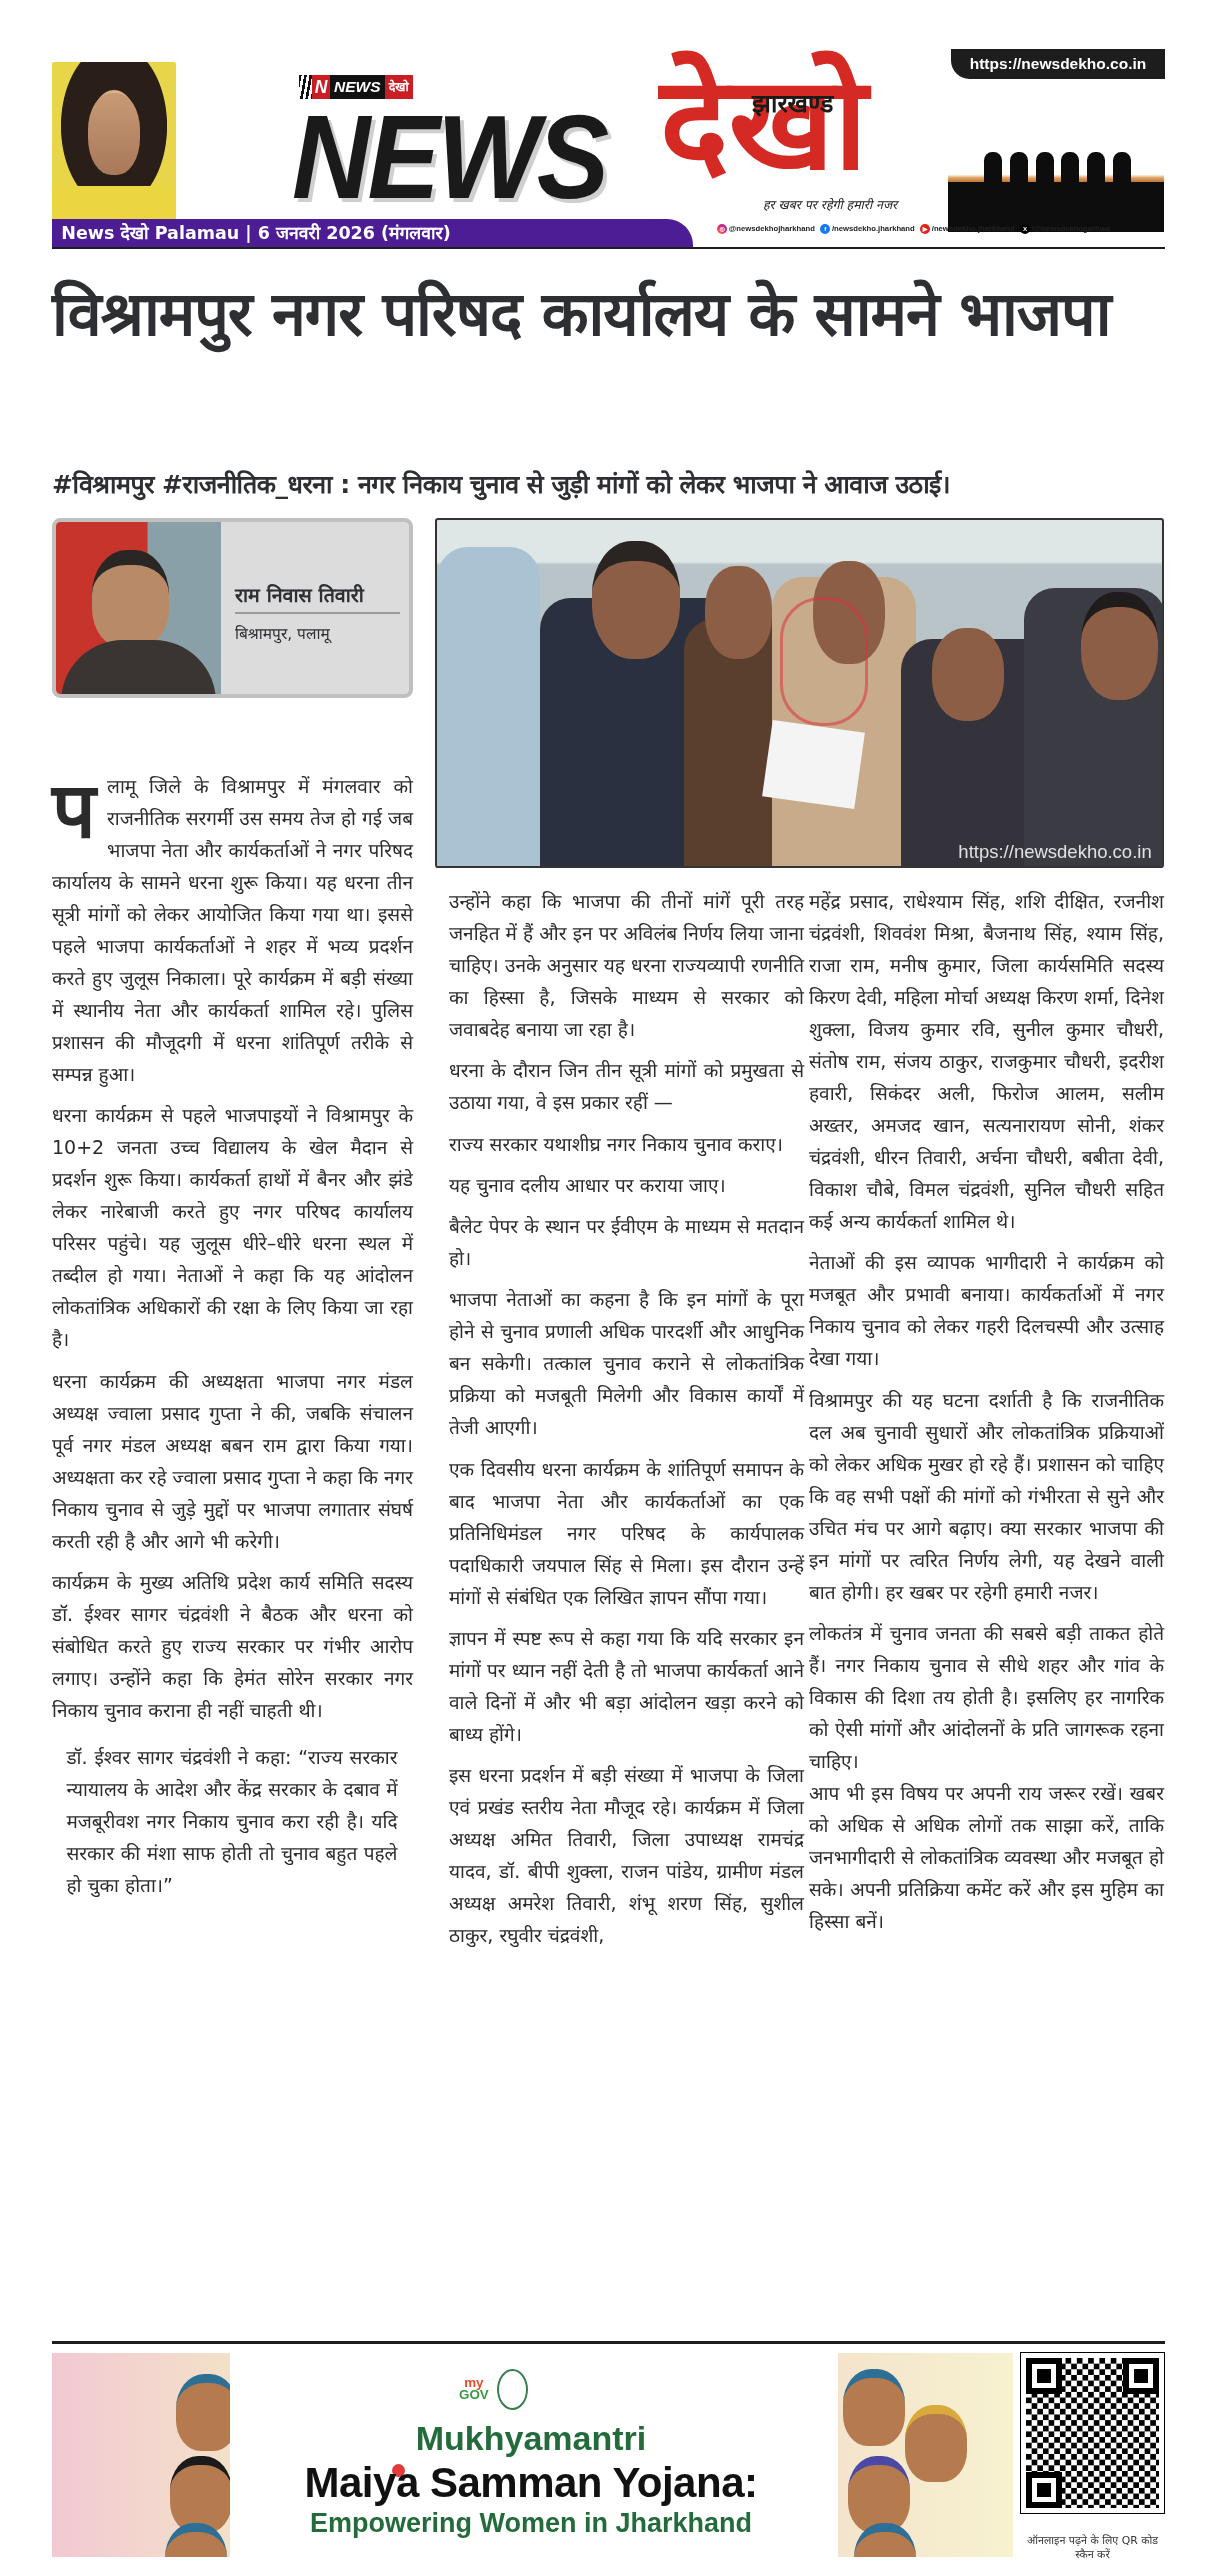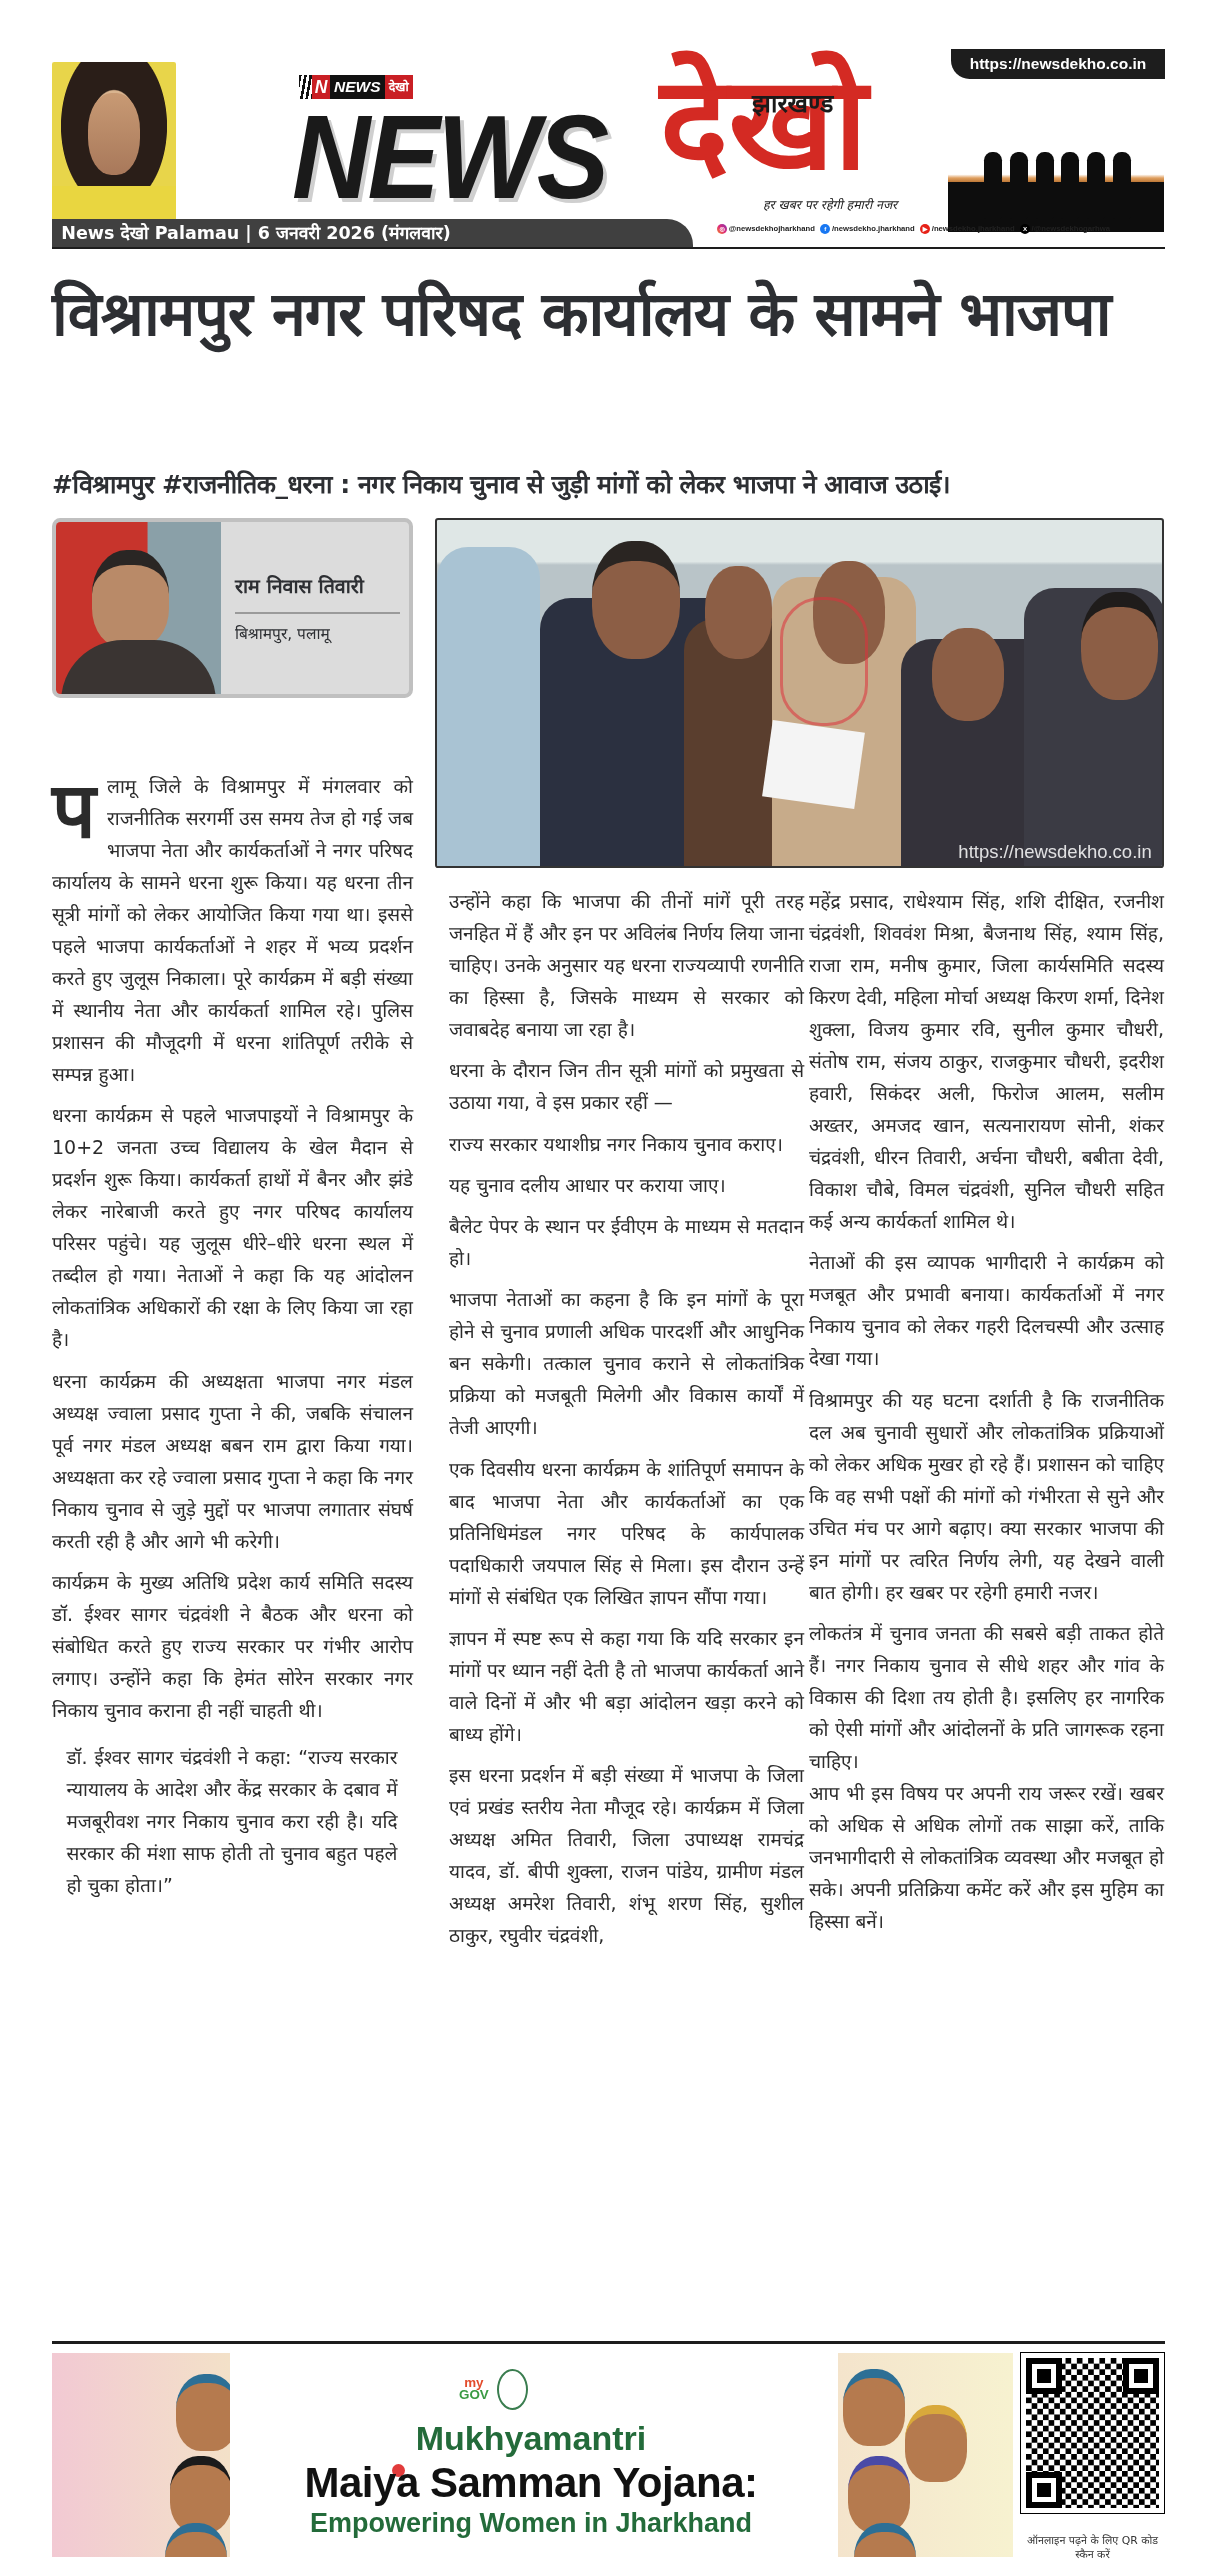--- a/index.html
+++ b/index.html
@@ -33,7 +33,7 @@
     background-image: linear-gradient(to top, #0d0d0d 0 55%, #c07b3a 56%, #e0a060 60%, #fff 64%); }
   .silhouettes .p { position: absolute; bottom: 13px; width: 17.5px; height: 67px; background: #0d0d0d; border-radius: 8.2px 8.2px 2.1px 2.1px; }
 
-  .dateline-bar { position: absolute; left: 0; top: 170px; width: 641px; height: 28px; background: #404040; color: #fff;
+  .dateline-bar { position: absolute; left: 0; top: 170px; width: 641px; height: 28px; background: #4c1d95; color: #fff;
     border-radius: 0 26px 0 0; font-size: 17.5px; line-height: 28px; padding-left: 9.3px; font-weight: 700; }
   .social-row { position: absolute; left: 665px; top: 175px; display: flex; gap: 5.2px; align-items: center; font-family: "Liberation Sans", sans-serif; font-size: 7.7px; font-weight: 700; color: #222; }
   .social-row .ic { display: inline-block; width: 10.3px; height: 10.3px; border-radius: 50%; margin-right: 1.5px; vertical-align: middle; color: #fff; font-size: 6.2px; text-align: center; line-height: 10.3px; }

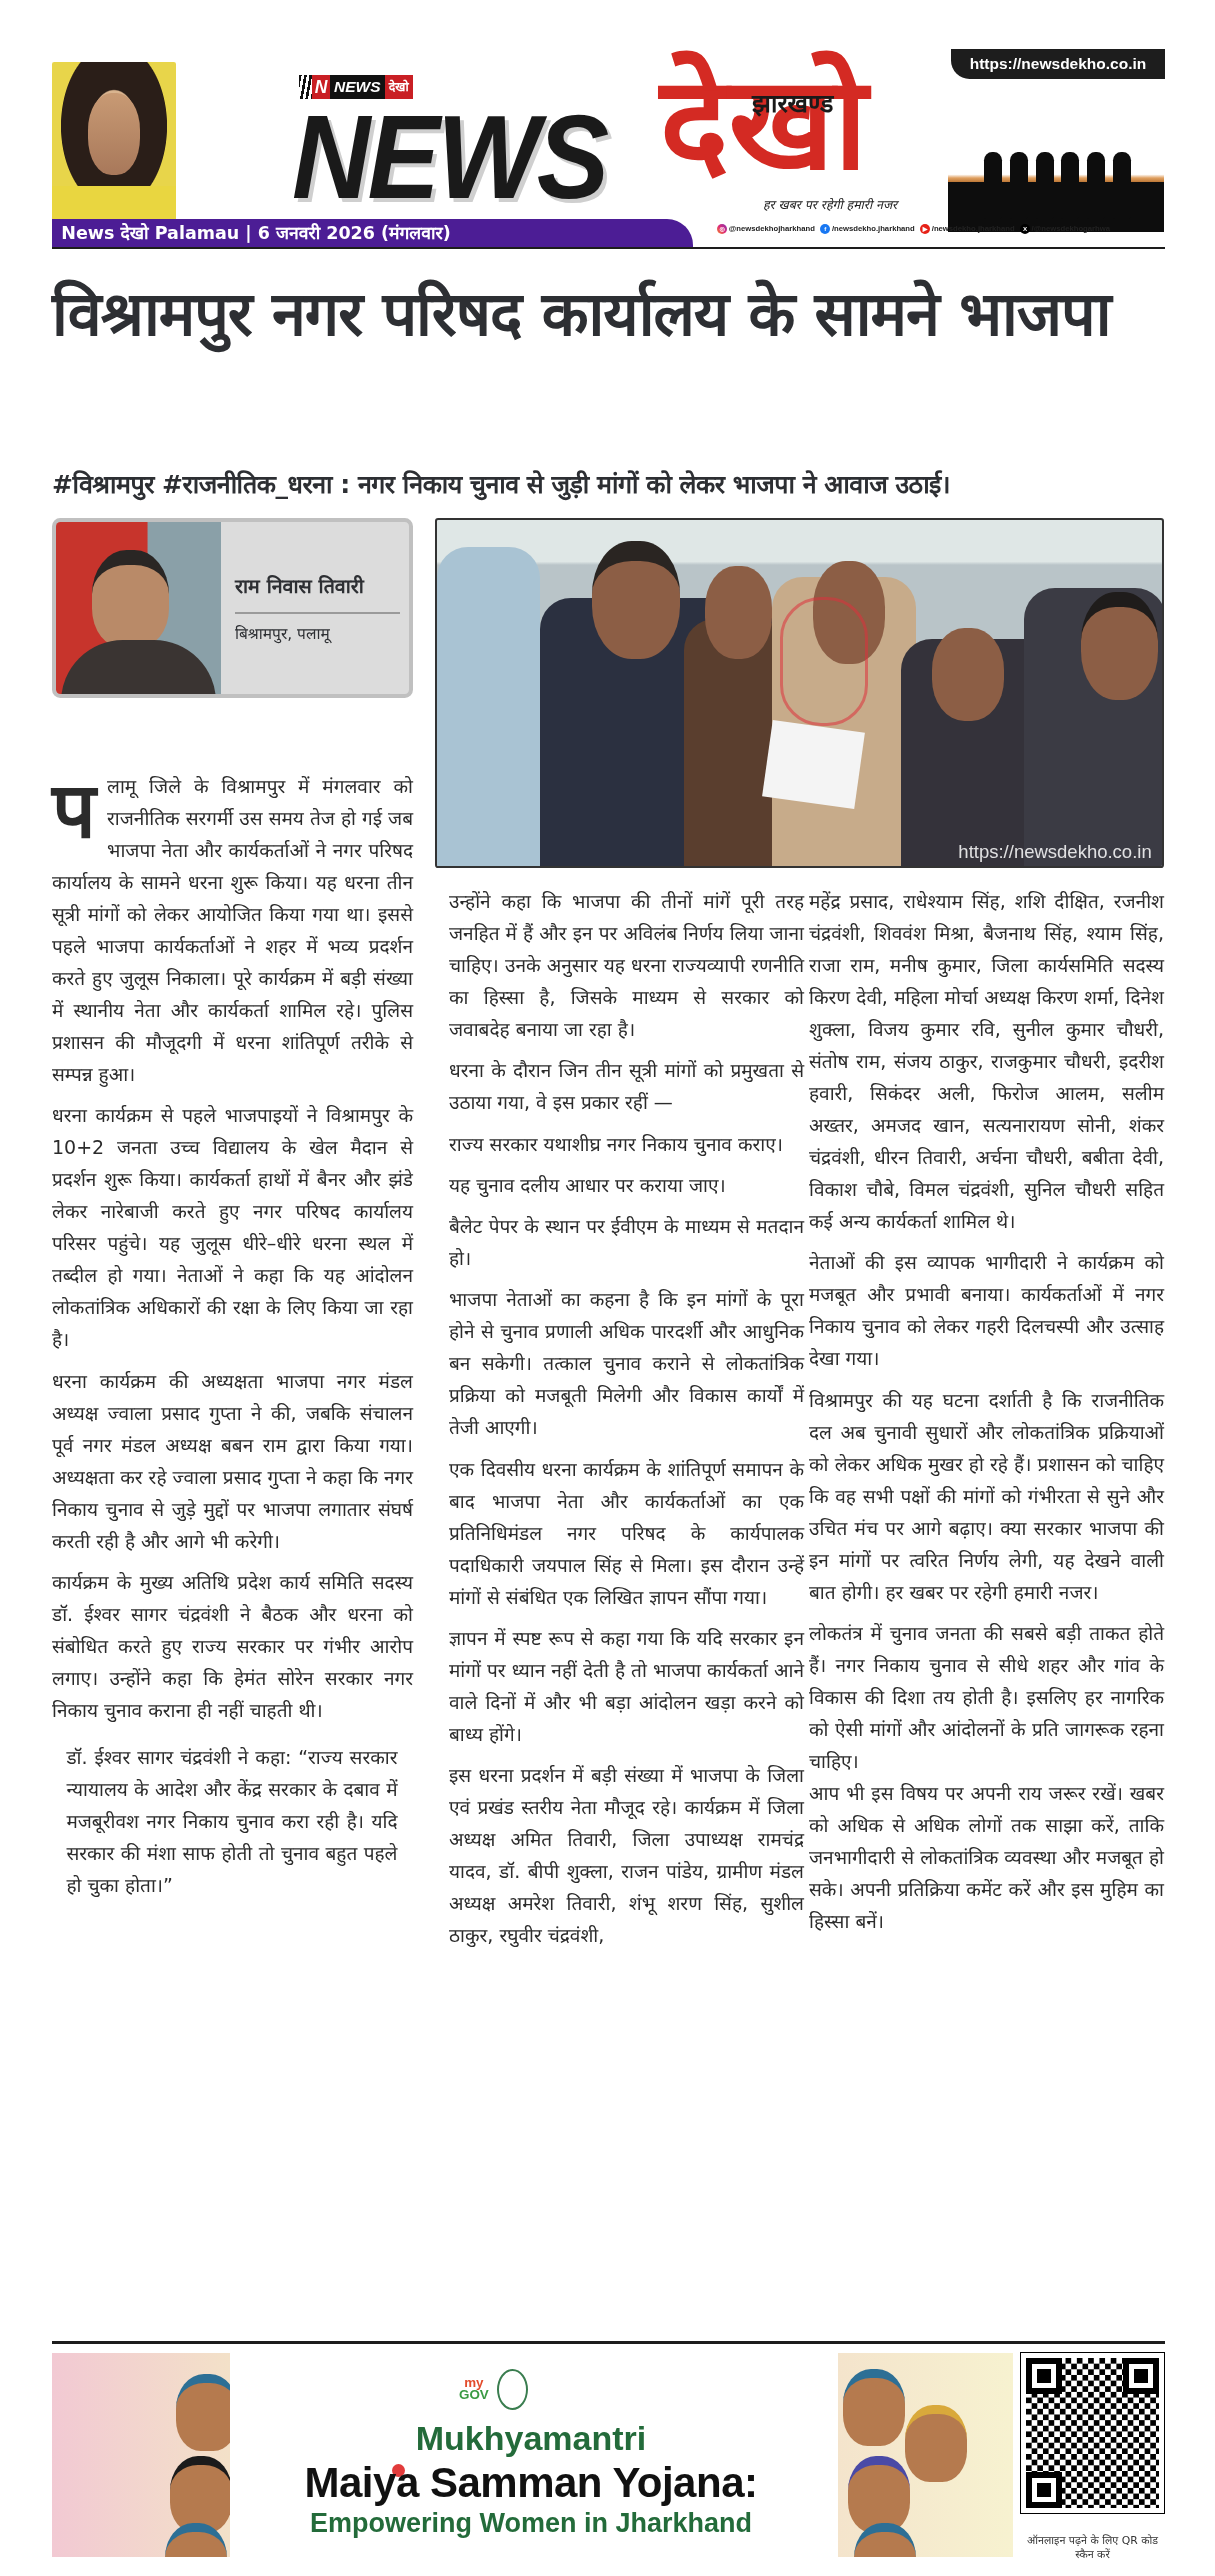--- a/index.html
+++ b/index.html
@@ -52,7 +52,7 @@
   .byline-photo { position: absolute; left: 0; top: 0; width: 165px; height: 172px; background: linear-gradient(90deg, #c7342c 0 55%, #8aa0a8 56% 100%); }
   .byline-photo .head { position: absolute; left: 36px; top: 28px; width: 77px; height: 98px; border-radius: 45% 45% 40% 40%; background: #b98a68; border-top: 15.5px solid #2a2624; }
   .byline-photo .torso { position: absolute; left: 5.2px; top: 118px; width: 155px; height: 62px; border-radius: 62px 62px 0 0; background: #3a3432; }
-  .byline-name { position: absolute; left: 179px; top: 50px; font-weight: 700; font-size: 19.6px; color: #2d2f33; }
+  .byline-name { position: absolute; left: 179px; top: 59px; font-weight: 700; font-size: 19.6px; color: #2d2f33; }
   .byline-rule { position: absolute; left: 179px; top: 90px; width: 165px; height: 2.1px; background: #9a9a9a; }
   .byline-place { position: absolute; left: 179px; top: 100px; font-size: 15.5px; color: #2d2f33; }
 

